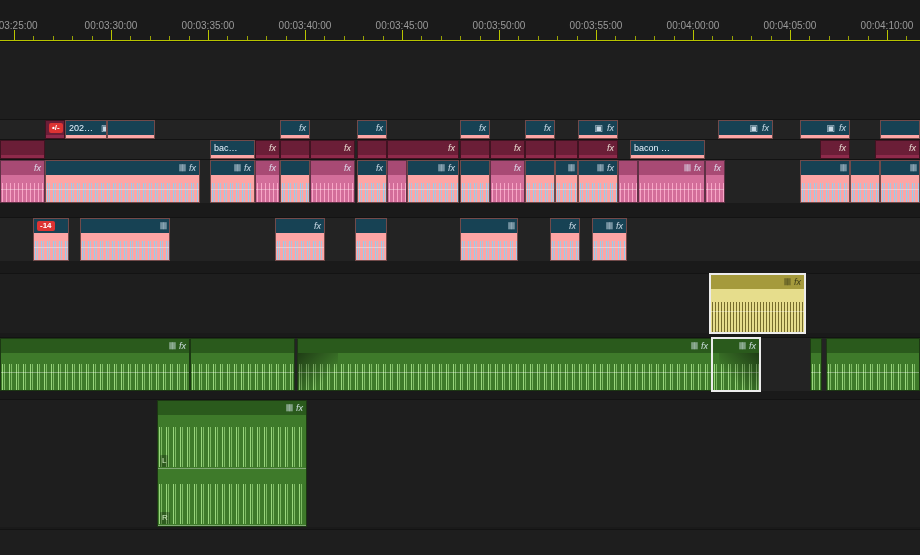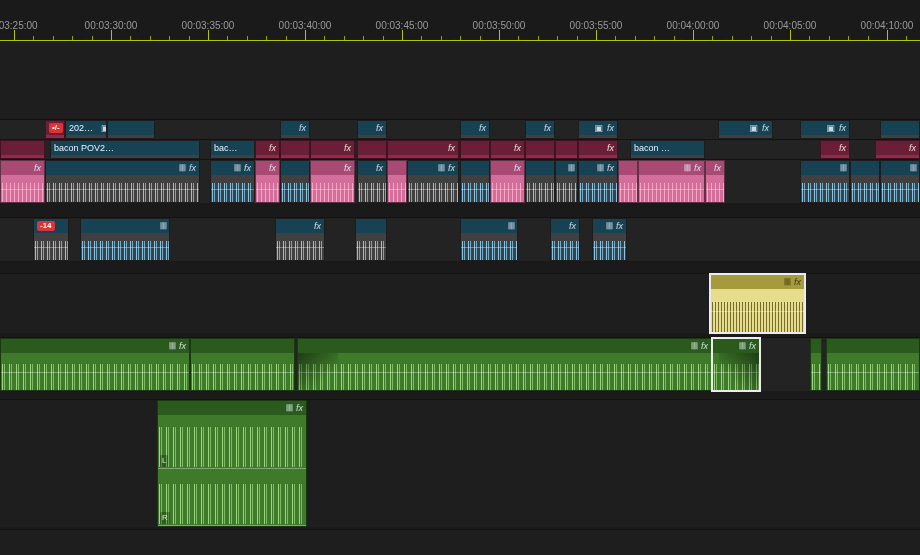--- a/index.html
+++ b/index.html
@@ -95,7 +95,7 @@
     left: 0; right: 0; top: 14px; bottom: 0;
   }
   
-  .c-teal   { background: #404040; }
+  .c-teal   { background: #fca5a5; }
   .c-teal .head { background: #174254; }
   .c-red    { background: #8f2a4b; }
   .c-red .head  { background: #6b1e37; color:#ffe; }

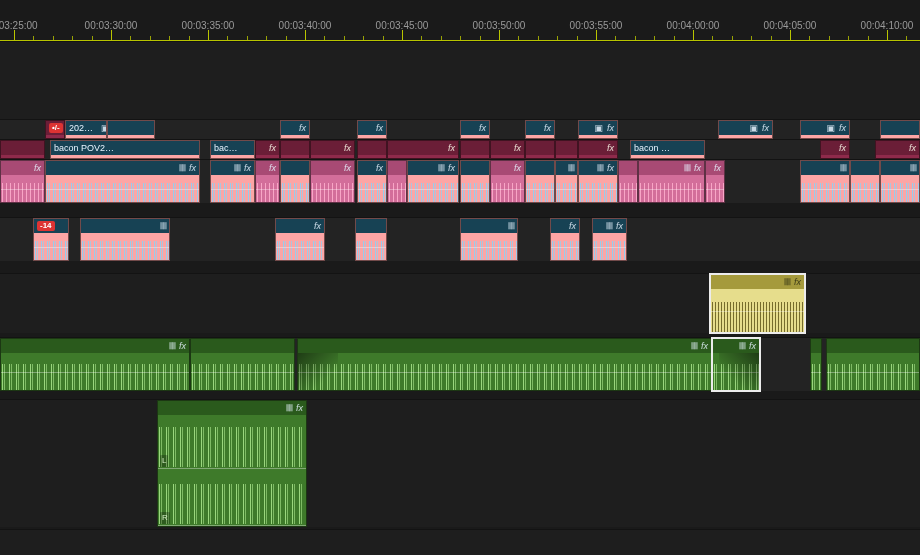--- a/index.html
+++ b/index.html
@@ -328,12 +328,6 @@
           <div class="head"></div>
           <div class="body"></div>
         </div>
-        <div class="clip c-teal" style="left: 50px; width: 150px;">
-          <div class="head">
-            <span>bacon POV2…</span>
-          </div>
-          <div class="body"></div>
-        </div>
         <div class="clip c-teal" style="left: 210px; width: 45px;">
           <div class="head">
             <span>bac…</span>

